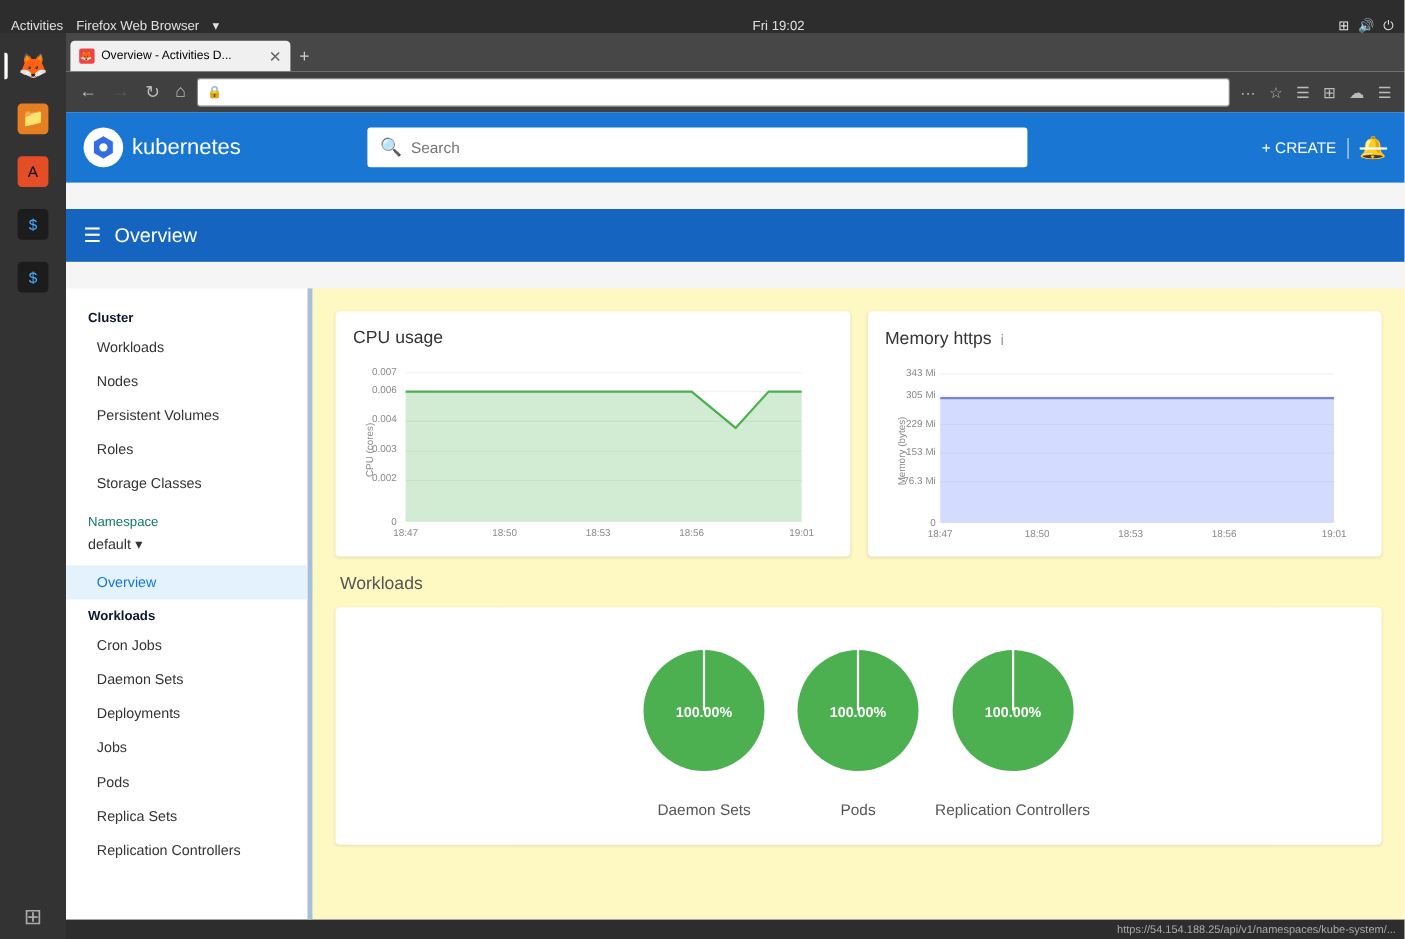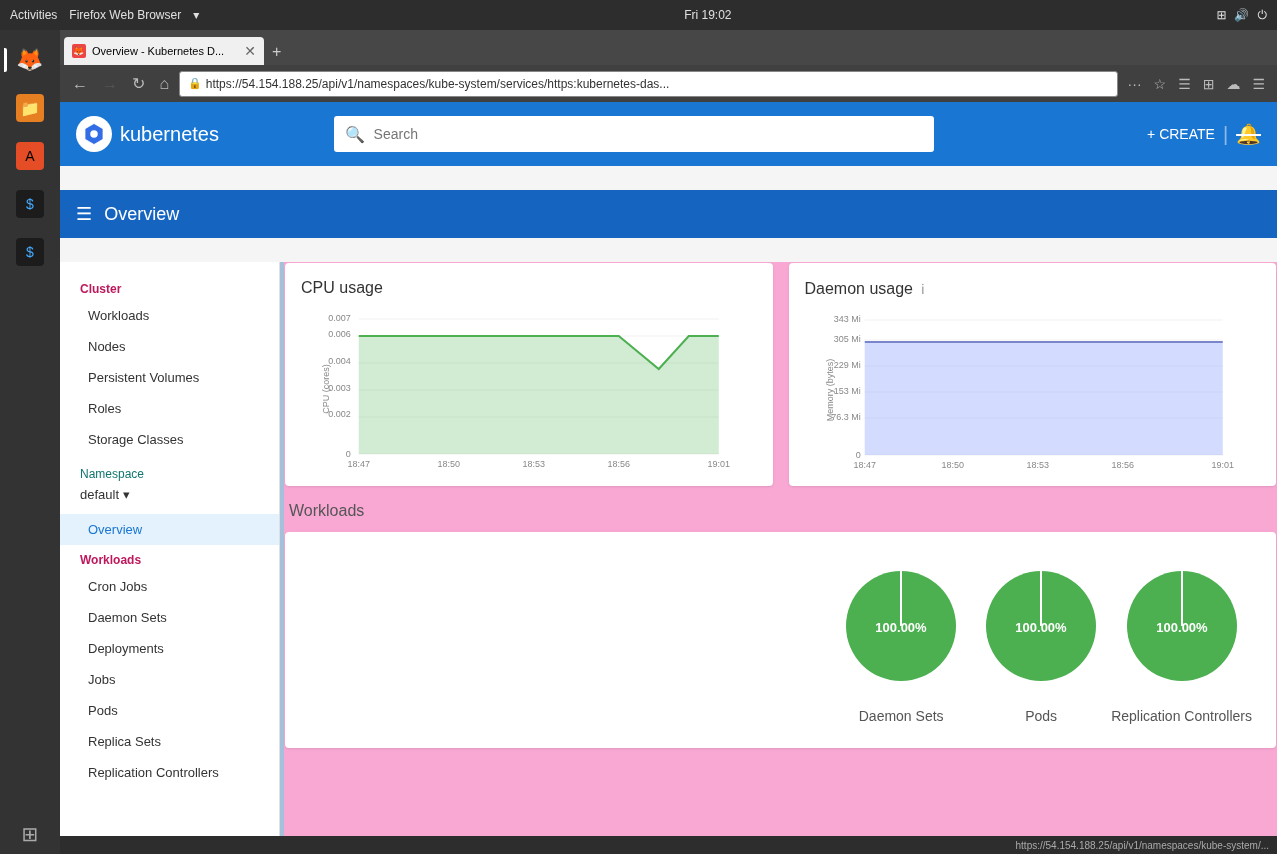--- a/index.html
+++ b/index.html
@@ -10,7 +10,7 @@
       background: #2d2d2d;
       height: 30px;
       display: flex;
-      align-items: center;
+      align-items: flex-end;
       justify-content: space-between;
       padding: 0 10px;
       color: #e0e0e0;

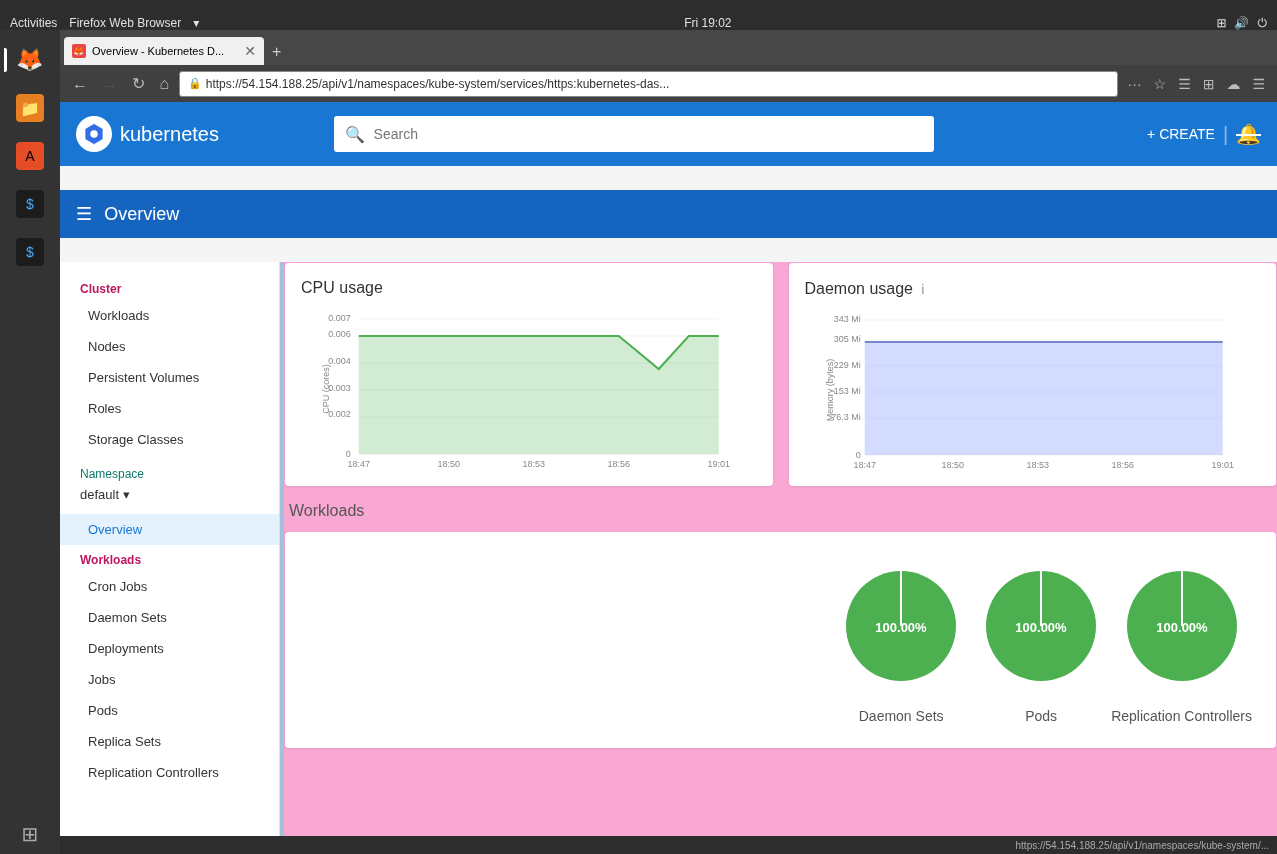--- a/index.html
+++ b/index.html
@@ -335,7 +335,7 @@
     <div class="browser-tabs">
       <div class="browser-tab">
         <div class="favicon" style="background:#e44; border-radius:2px;">🦊</div>
-        <span class="tab-title">Overview - Kubernetes D...</span>
+        <span class="tab-title">Overview - Activities D...</span>
         <span class="close-tab">✕</span>
       </div>
       <span class="new-tab-btn">+</span>

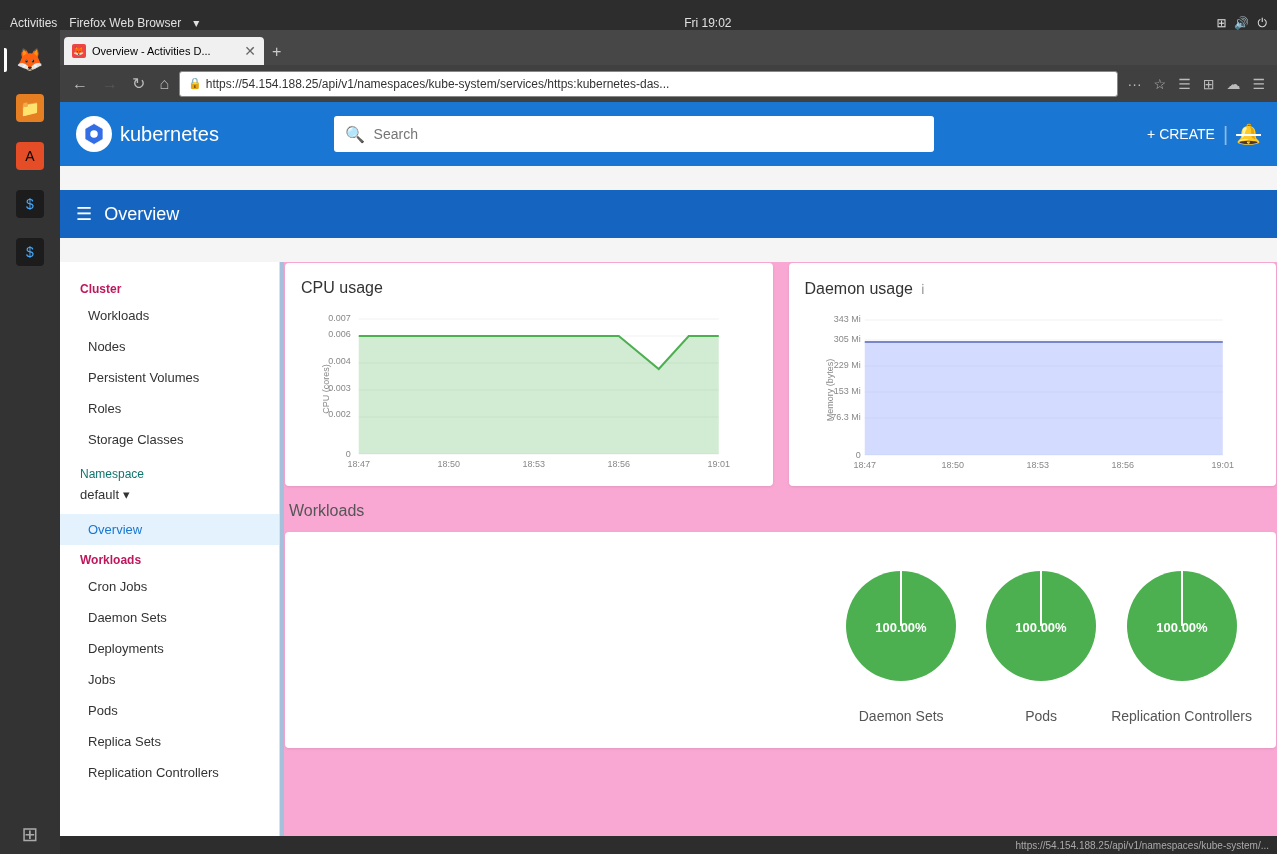--- a/index.html
+++ b/index.html
@@ -348,7 +348,6 @@
       <button class="nav-btn">⌂</button>
       <div class="address-bar">
         <span class="lock-icon">🔒</span>
-        <span class="address-text">https://54.154.188.25/api/v1/namespaces/kube-system/services/https:kubernetes-das...</span>
       </div>
       <div class="nav-extras">
         <button class="nav-extra-btn">···</button>

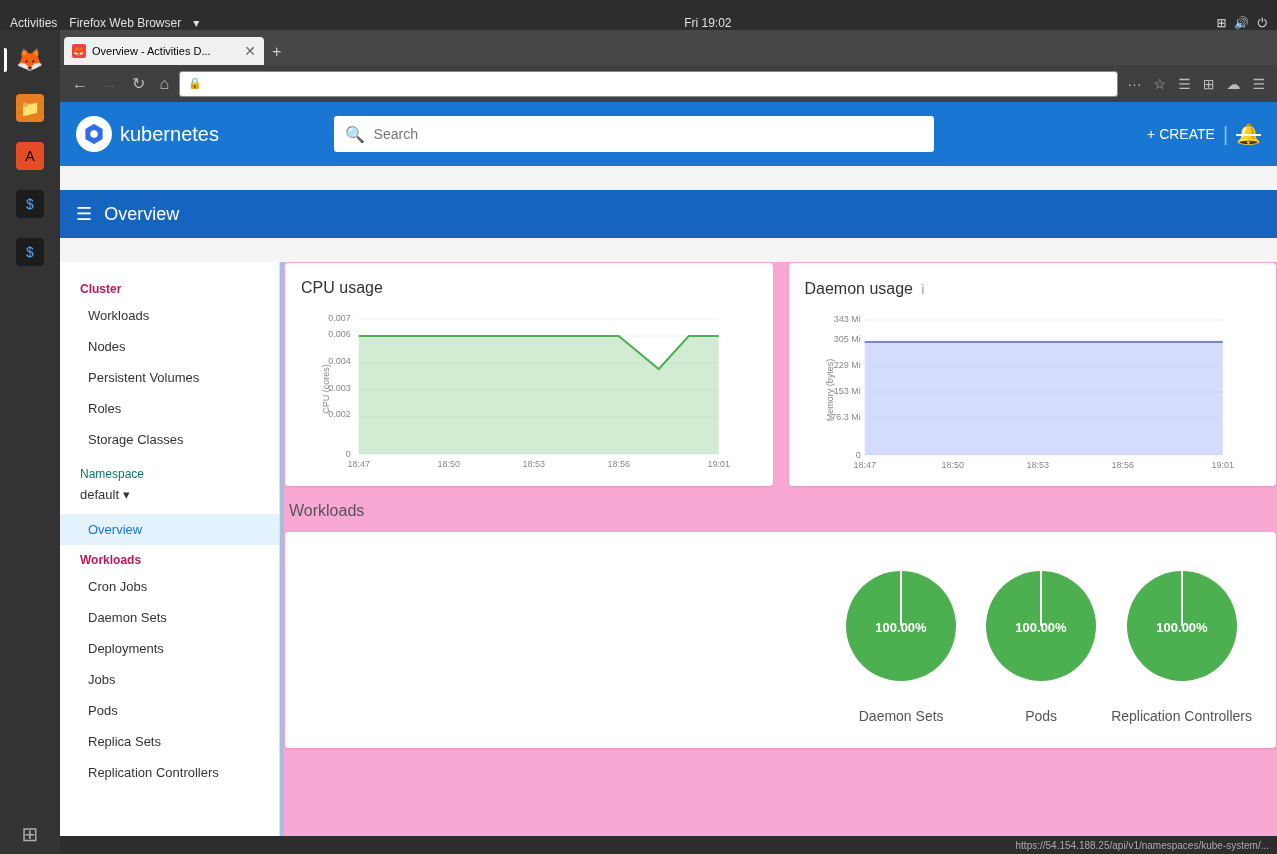--- a/index.html
+++ b/index.html
@@ -127,7 +127,7 @@
     .sidebar-section-title {
       font-size: 12px;
       font-weight: 700;
-      color: #be185d;
+      color: #0f172a;
       padding: 8px 20px 4px;
       text-transform: none;
     }

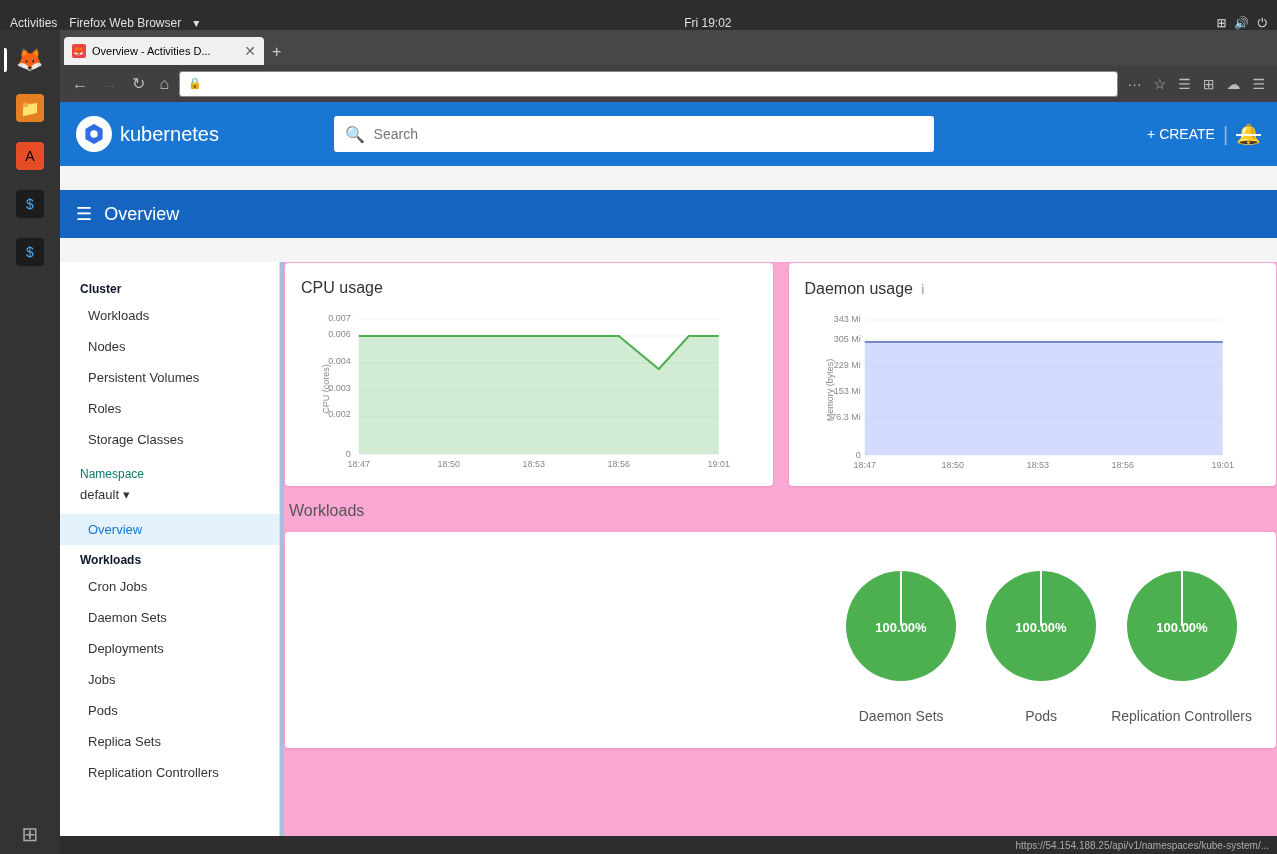--- a/index.html
+++ b/index.html
@@ -173,8 +173,8 @@
     .main-panel {
       flex: 1;
       overflow-y: auto;
-      padding: 1px;
-      background: #f9a8d4;
+      padding: 21px;
+      background: #fef9c3;
     }
 
     

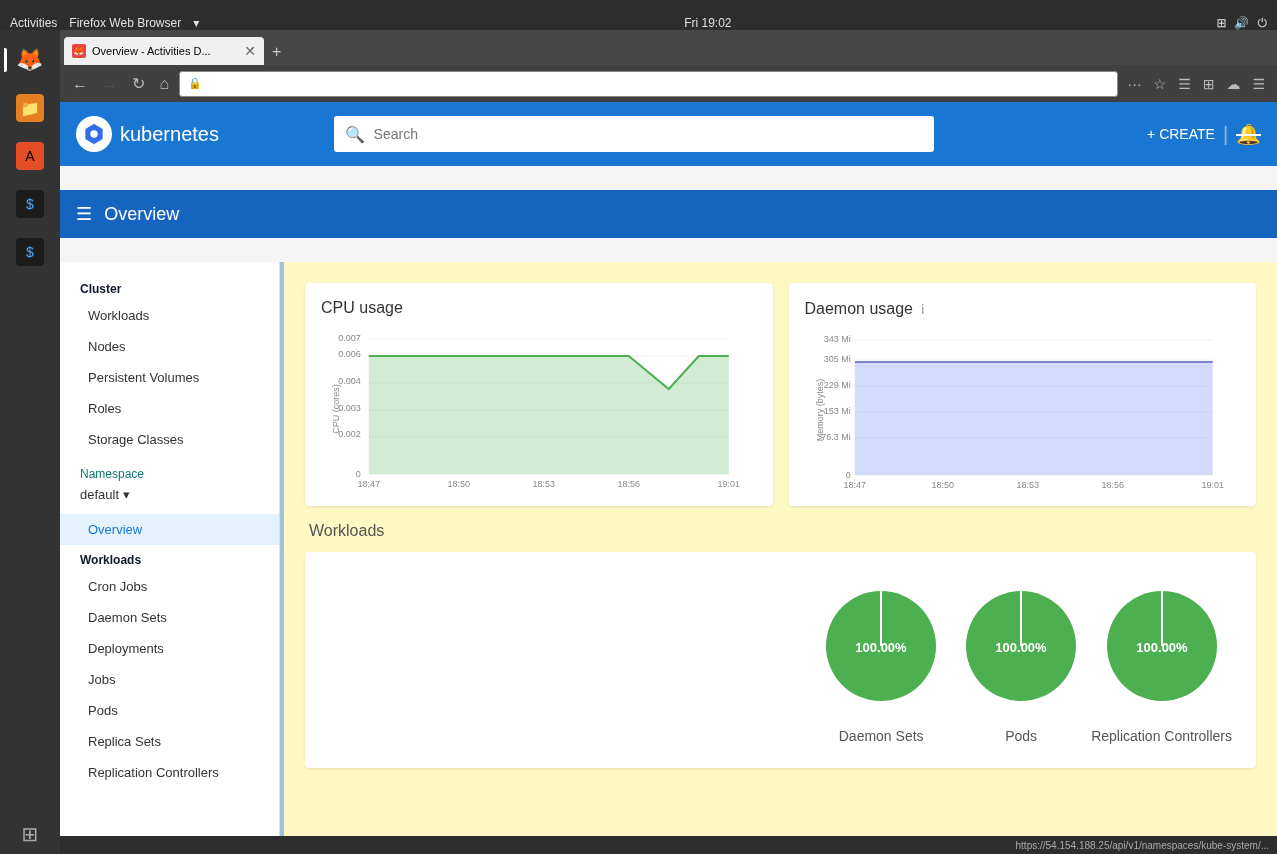--- a/index.html
+++ b/index.html
@@ -463,7 +463,7 @@
 
             <div class="chart-card">
               <div class="chart-title">
-                <span>Daemon usage</span>
+                <span>Memory https</span>
                 <span class="chart-info">ℹ</span>
               </div>
               <div class="chart-area">

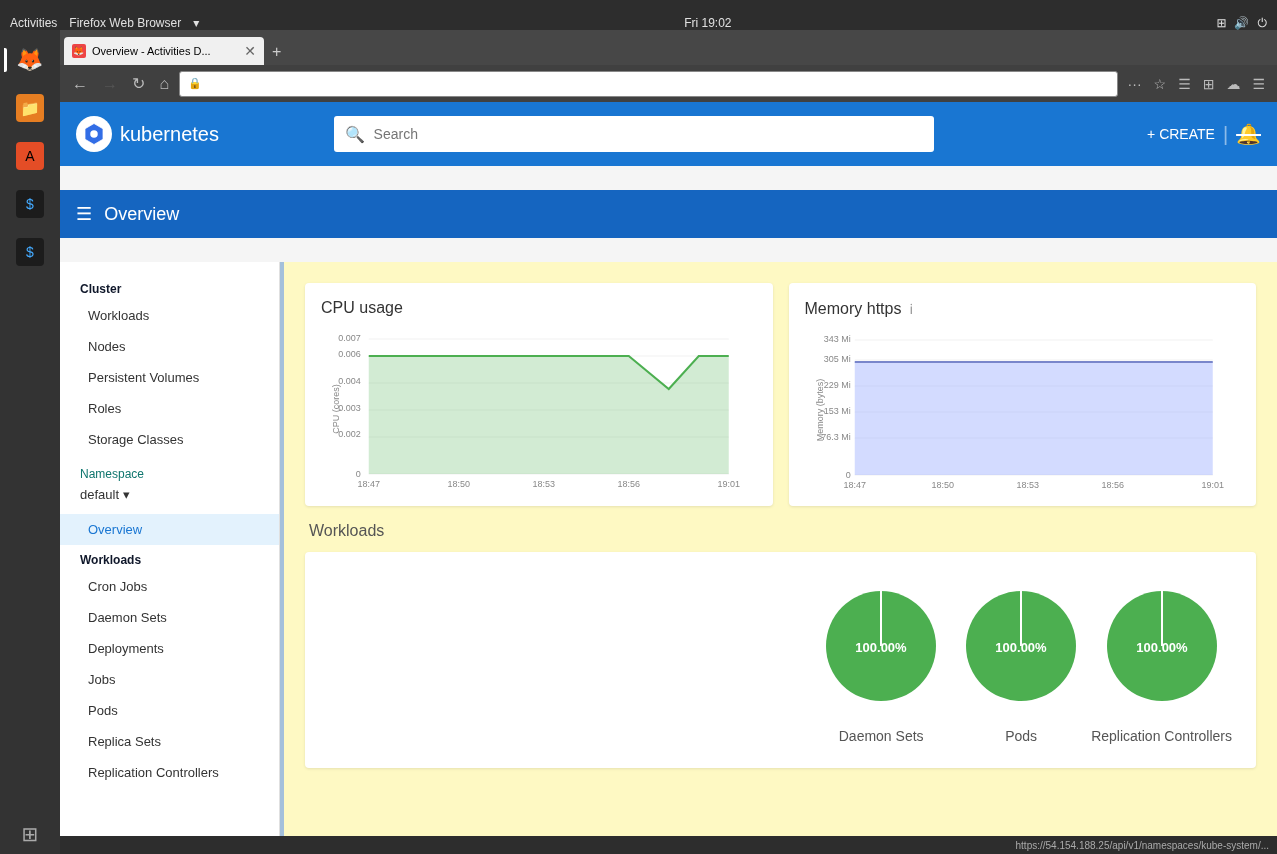--- a/index.html
+++ b/index.html
@@ -231,7 +231,7 @@
 
     .pie-charts-row {
       display: flex;
-      justify-content: flex-end;
+      justify-content: center;
       align-items: center;
     }
     .pie-chart-item {

